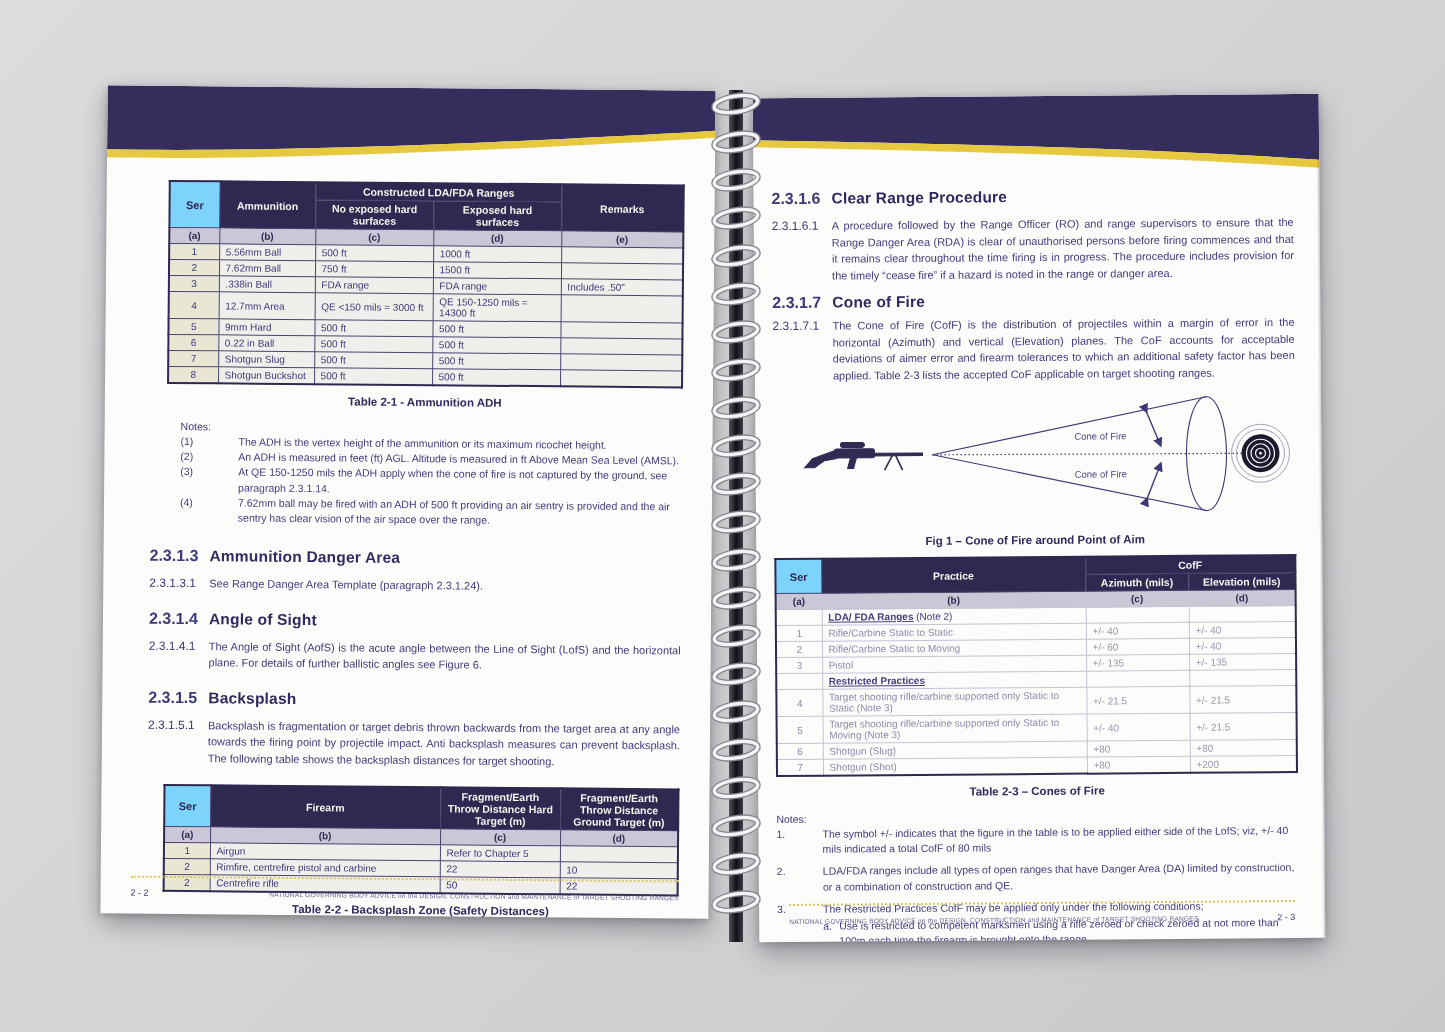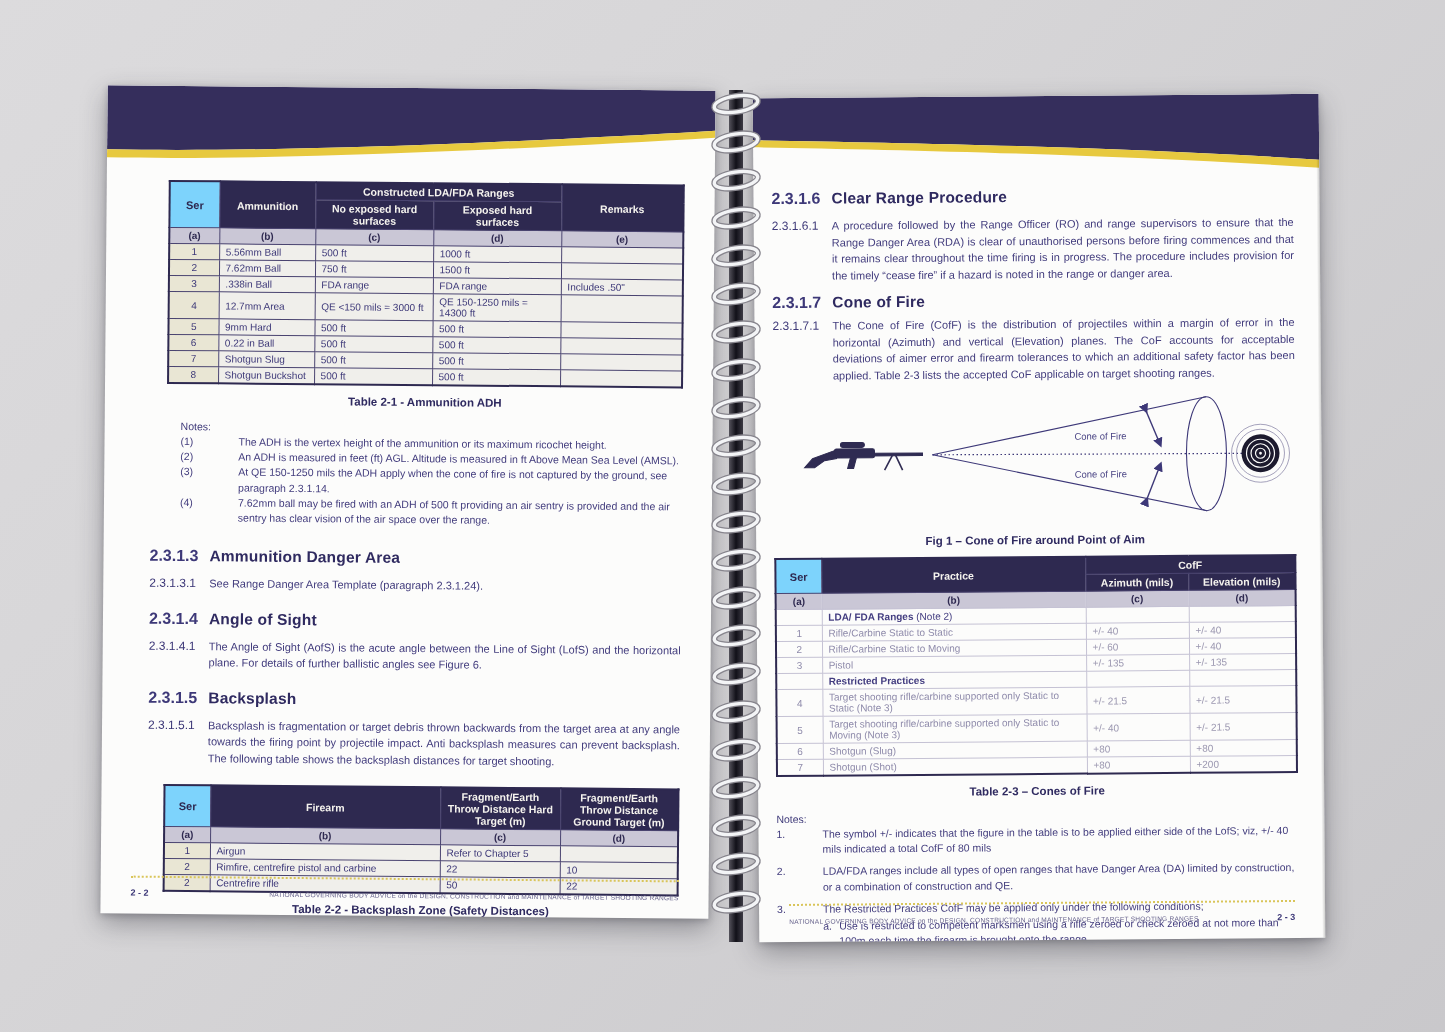--- a/index.html
+++ b/index.html
@@ -51,7 +51,7 @@
   table.cones td.prac  { color:#8f8bab; font-size:10px; background:none; }
   table.cones td.val   { color:#9b97b0; font-size:10px; text-align:left; background:none; }
   table.cones td.grp   { color:#433d80; font-size:10px; background:none; }
-  table.cones td.grp b { font-weight:bold; }
+  table.cones td.grp b { font-weight:bold;text-decoration:underline; }
 
   
   .notes-title { font-size:10.5px; color:#3d3878; margin-bottom:2px; }

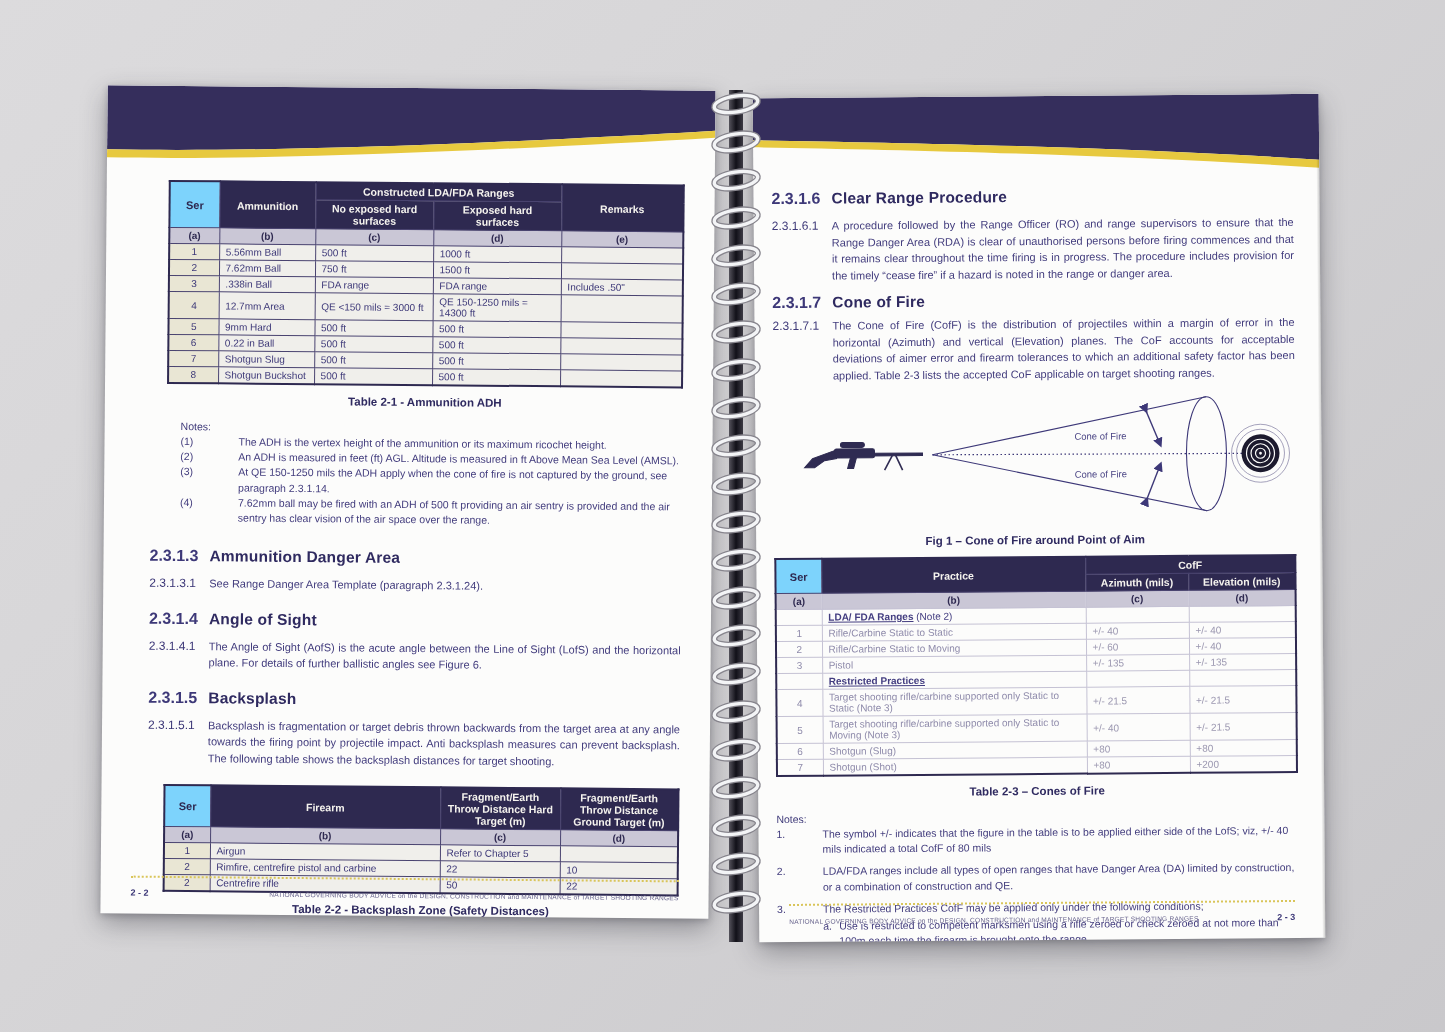--- a/index.html
+++ b/index.html
@@ -64,7 +64,7 @@
   .pg-footer { position:absolute; left:30px; right:30px; bottom:16px; }
   .dots { border-top:2px dotted #d9c55a; margin-bottom:10px; }
   .foot-line { display:flex; justify-content:space-between; align-items:baseline; }
-  .foot-page { font-size:9px; font-weight:bold; color:#3d3878; }
+  .foot-page { font-size:9px; font-weight:normal; color:#3d3878; }
   .foot-text { font-size:6.6px; color:#6a668f; letter-spacing:.2px; }
 
   

